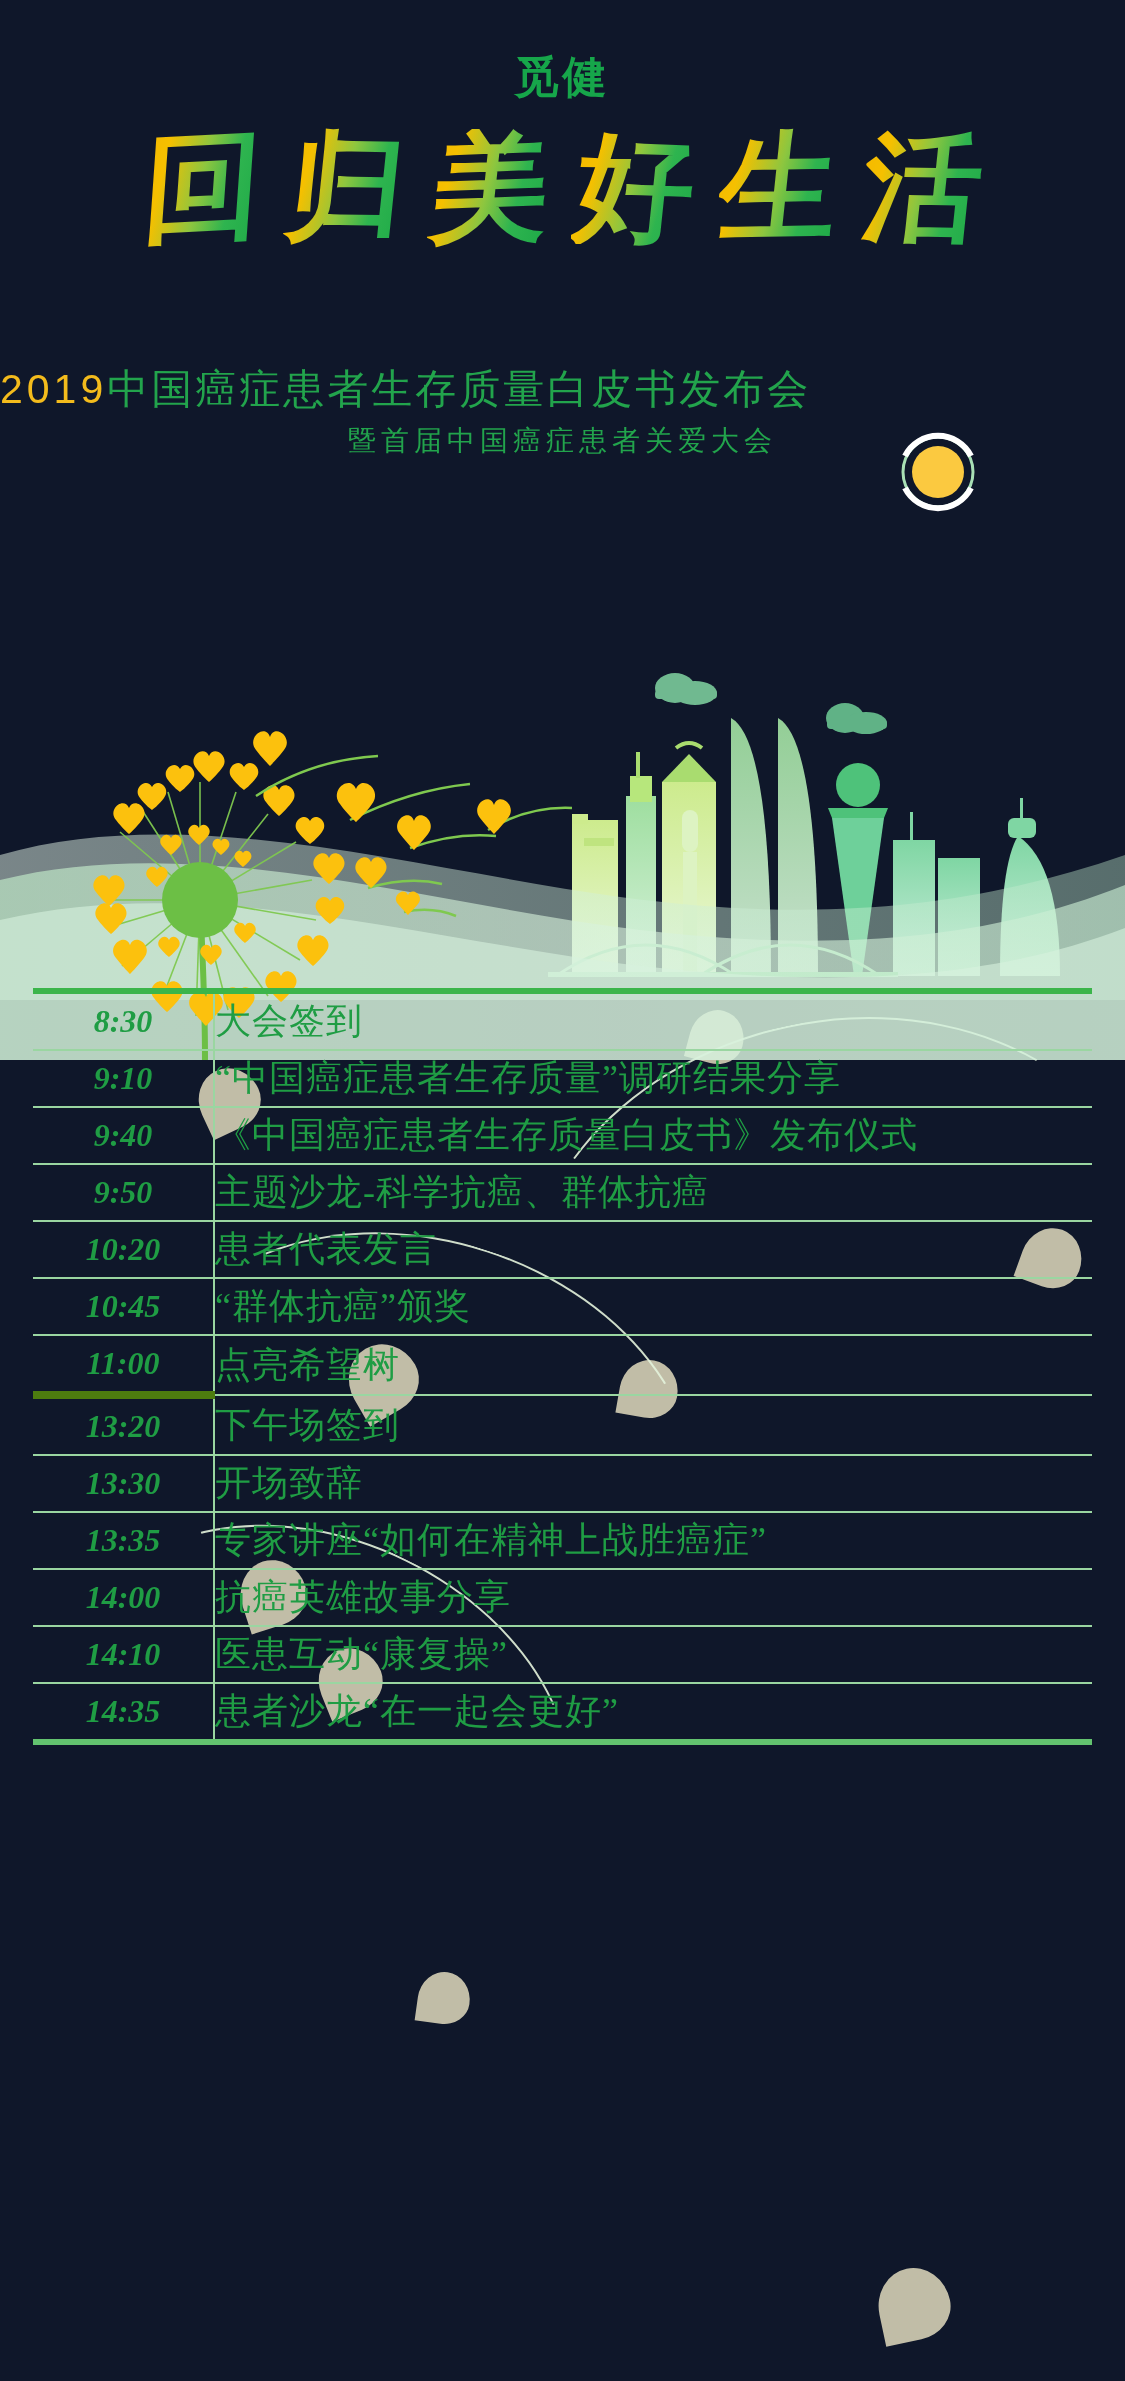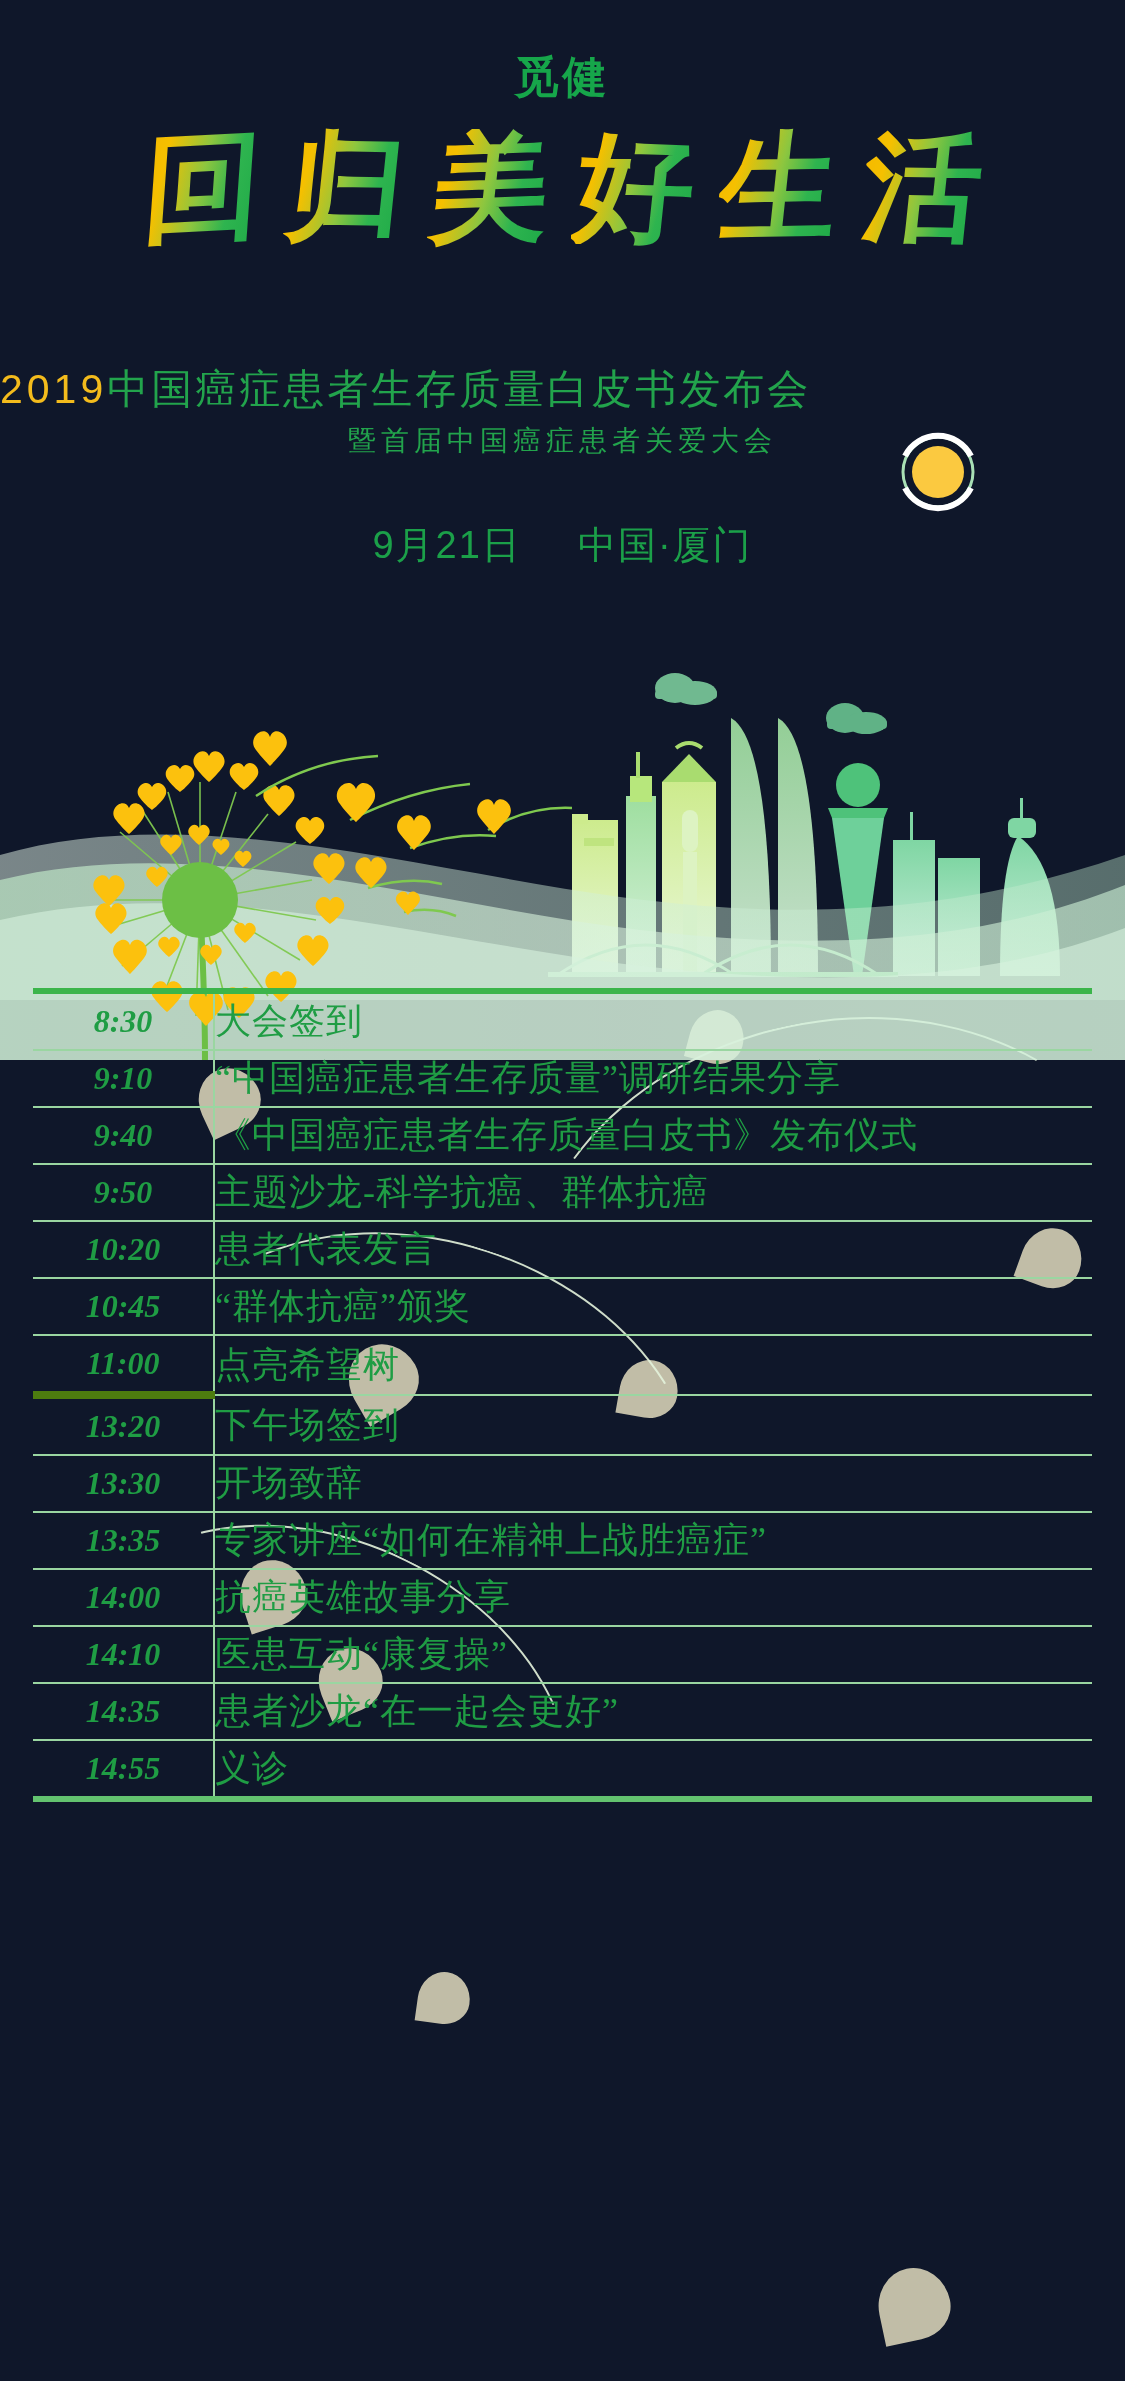--- a/index.html
+++ b/index.html
@@ -122,9 +122,6 @@
   <div class="sub1"><span class="yr">2019</span><span>中国癌症患者生存质量白皮书发布会</span></div>
   <div class="sub2">暨首届中国癌症患者关爱大会</div>
 
-  <div class="datebar">
-    <span>9月21日</span><span class="gap"></span><span>中国·厦门</span>
-  </div>
 
   <div class="illu">
     <svg width="1125" height="660" viewBox="0 0 1125 660" xmlns="http://www.w3.org/2000/svg">

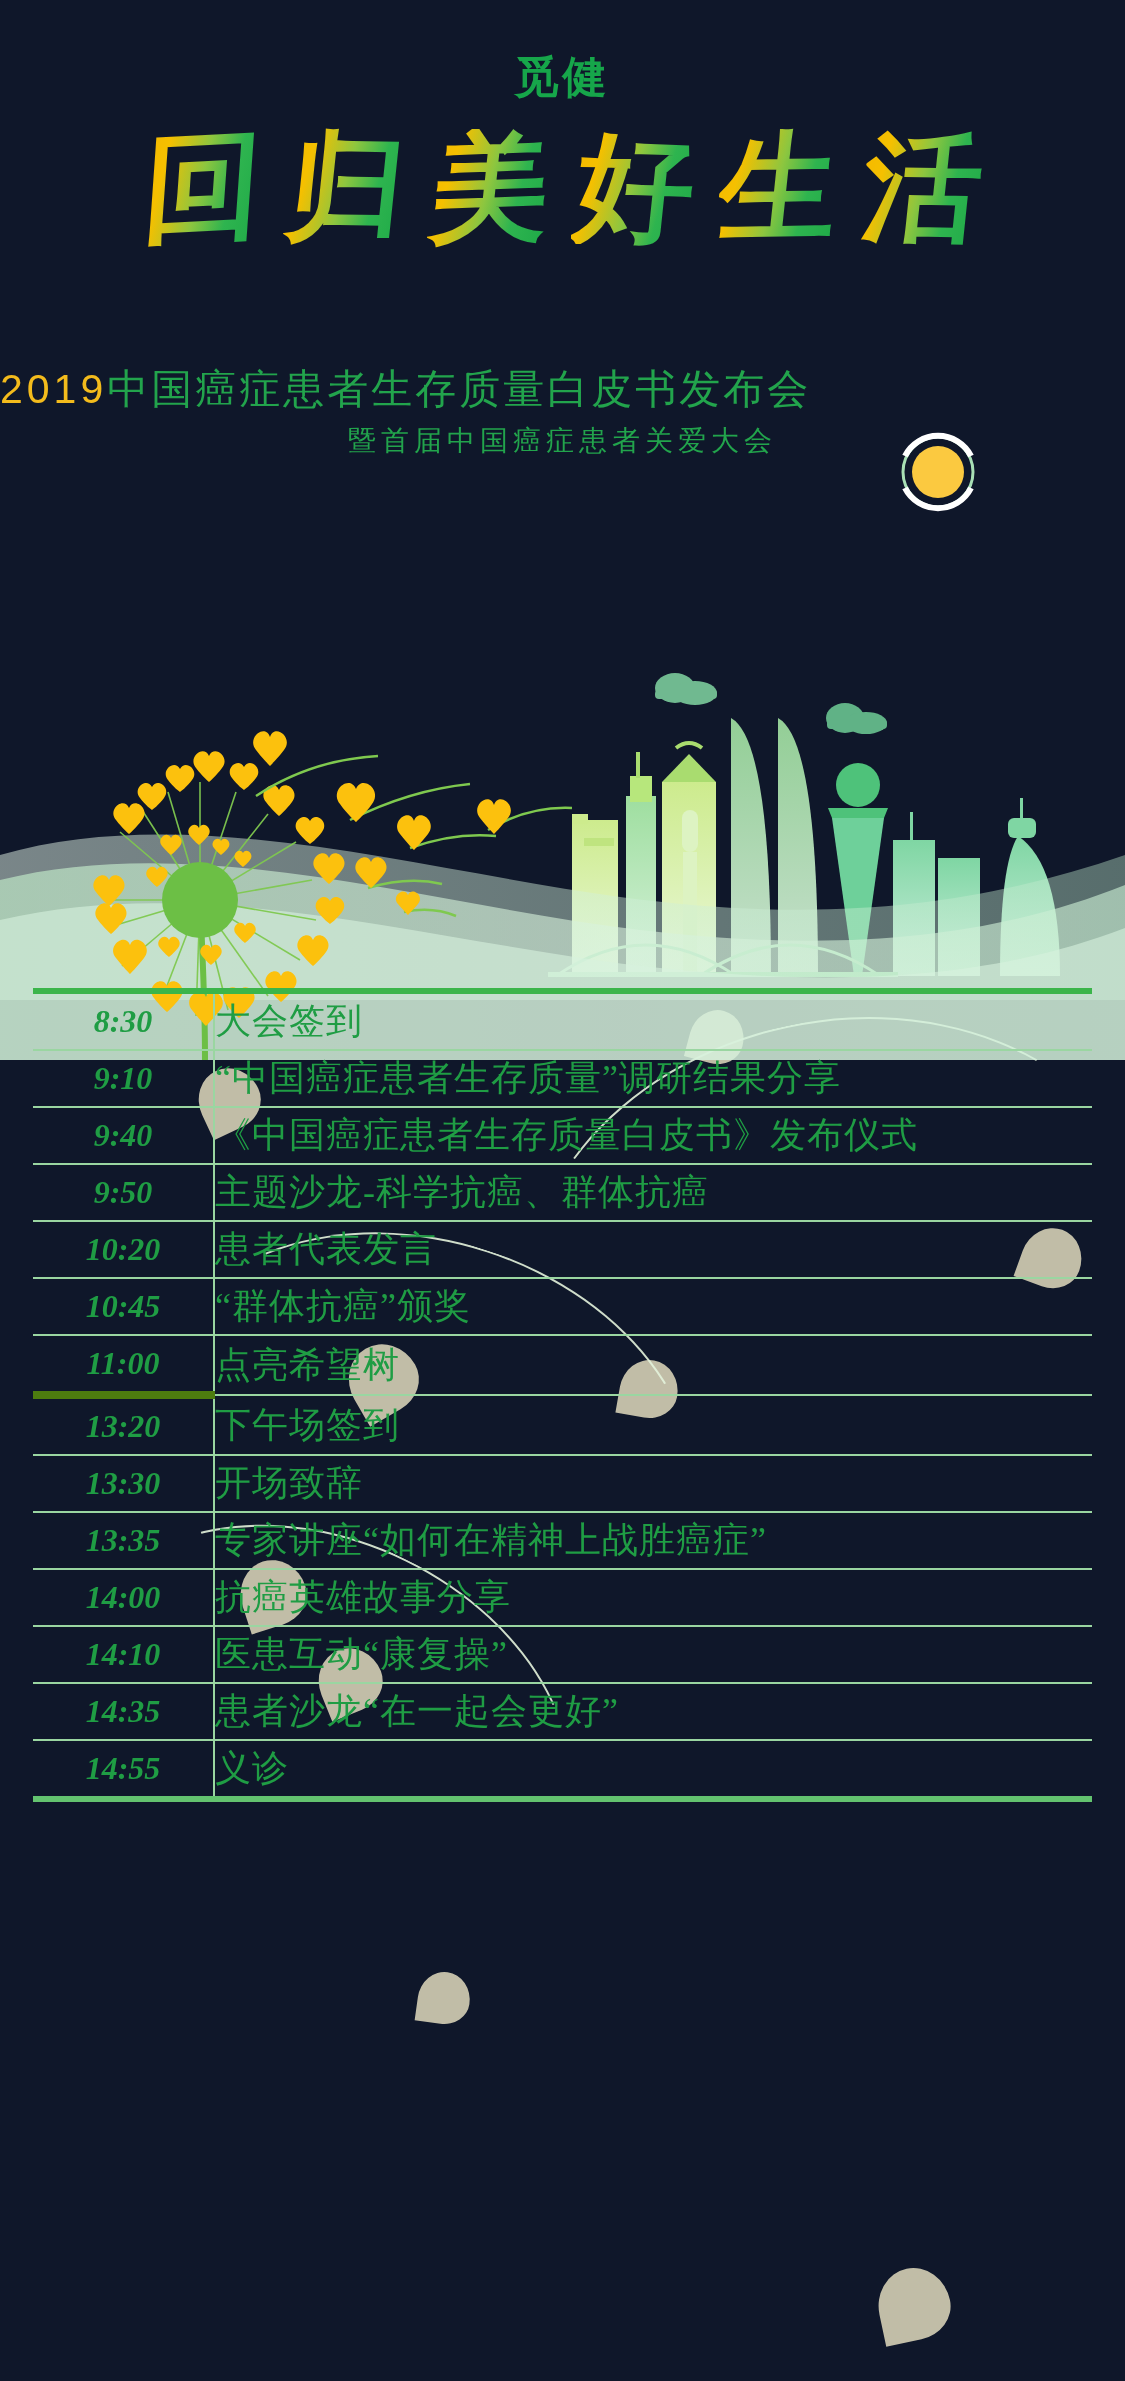--- a/index.html
+++ b/index.html
@@ -329,10 +329,6 @@
             <td class="c-time">14:35</td>
             <td class="c-title">患者沙龙“在一起会更好”</td>
           </tr>
-        <tr class="row">
-            <td class="c-time">14:55</td>
-            <td class="c-title">义诊</td>
-          </tr>
       </tbody>
     </table>
     <div class="rule-thick" style="background:#63c36f;"></div>

